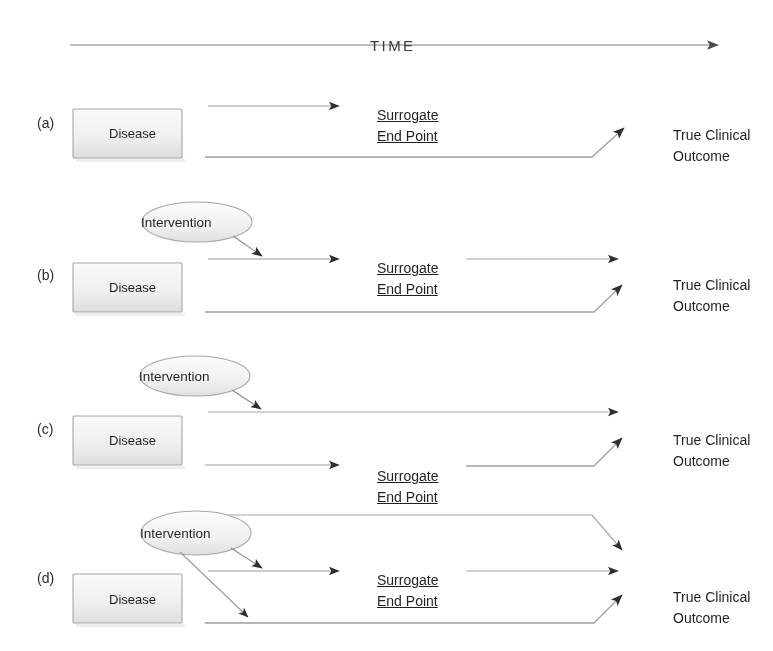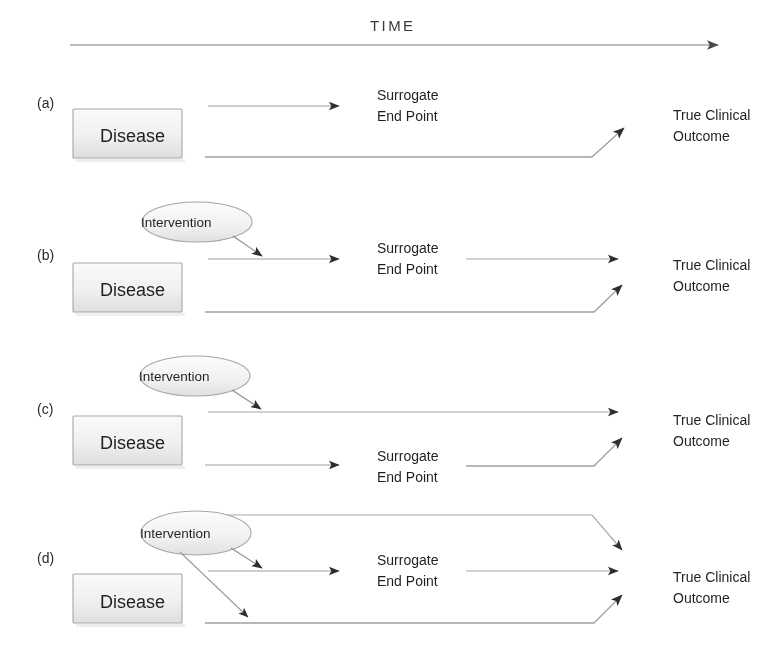--- a/index.html
+++ b/index.html
@@ -29,6 +29,7 @@
     position: absolute;
     white-space: nowrap;
     line-height: 1.0;
+    margin-top: 20px;
   }
   .time-title {
     font-size: 15px;

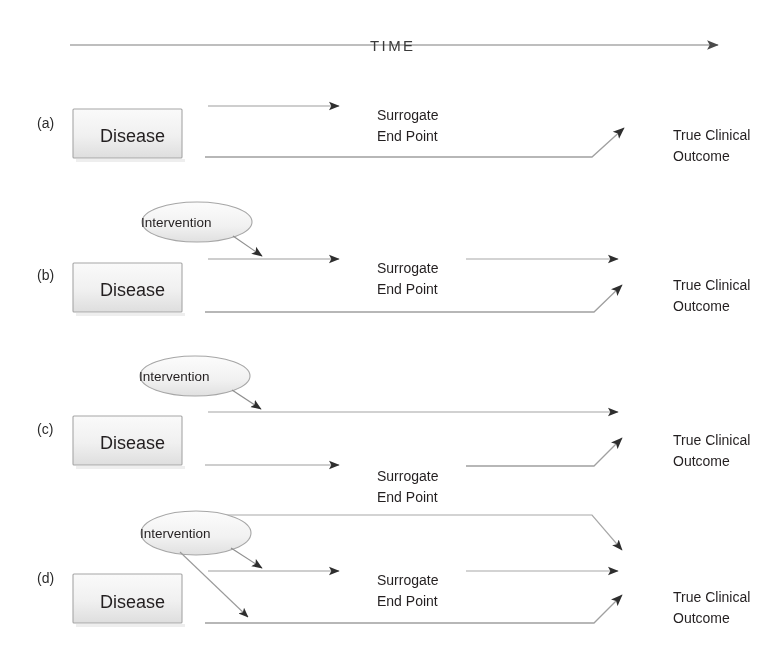--- a/index.html
+++ b/index.html
@@ -54,6 +54,7 @@
   .surrogate {
     left: 377px;
     text-align: left;
+    text-decoration: underline;
   }
   .outcome {
     left: 673px;

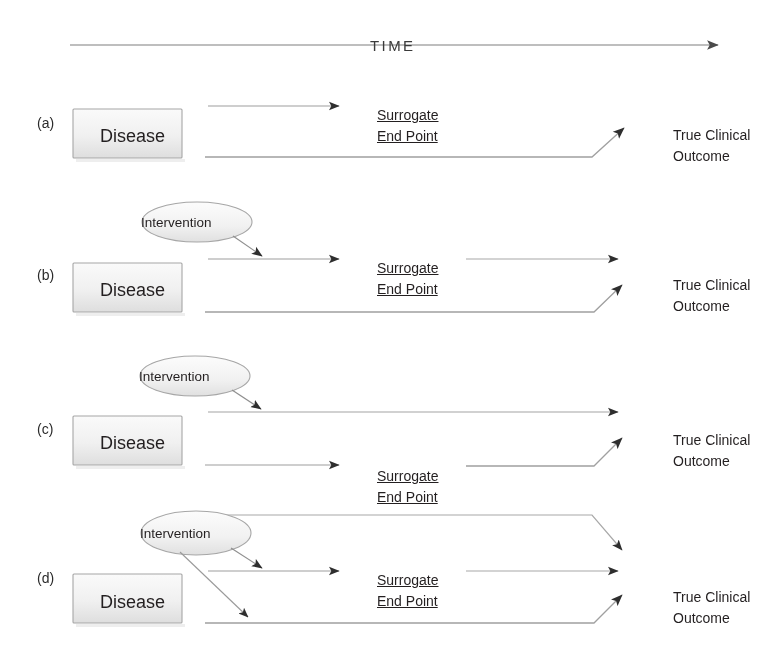--- a/index.html
+++ b/index.html
@@ -64,7 +64,7 @@
   .lbl-line { display: block; }
   .box-label {
     position: absolute;
-    font-size: 18px;
+    font-size: 13px;
     color: #231f20;
     text-align: center;
     width: 119px;

